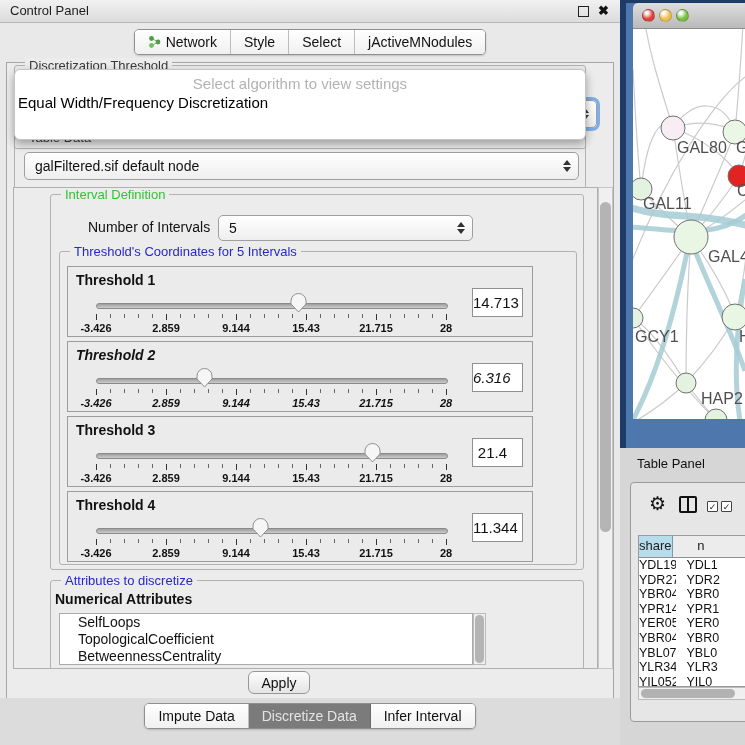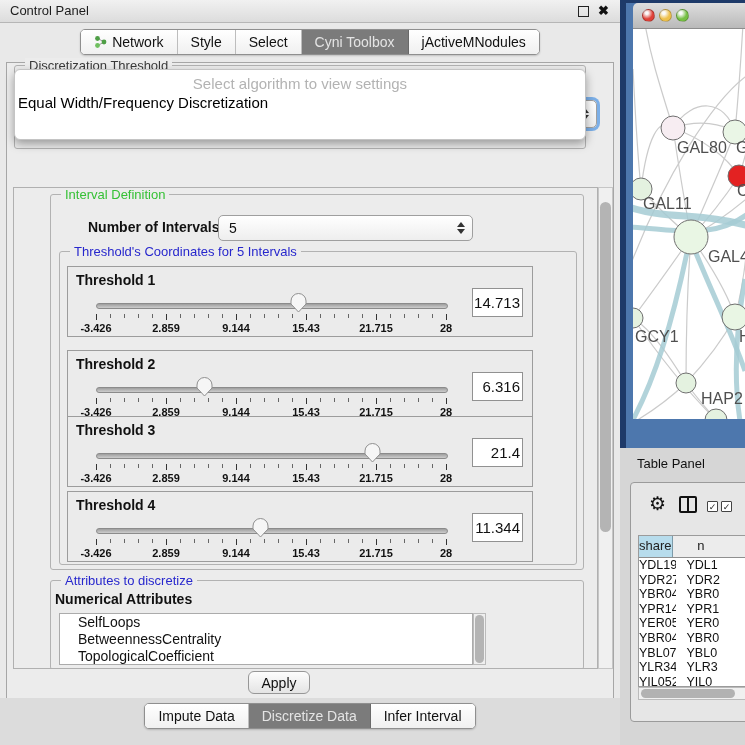--- a/index.html
+++ b/index.html
@@ -121,9 +121,6 @@
           </div>
           <div class="seg-tab">
             <span>Select</span>
-          </div>
-          <div class="seg-tab selected">
-            <span>Cyni Toolbox</span>
           </div>
           <div class="seg-tab">
             <span>jActiveMNodules</span>

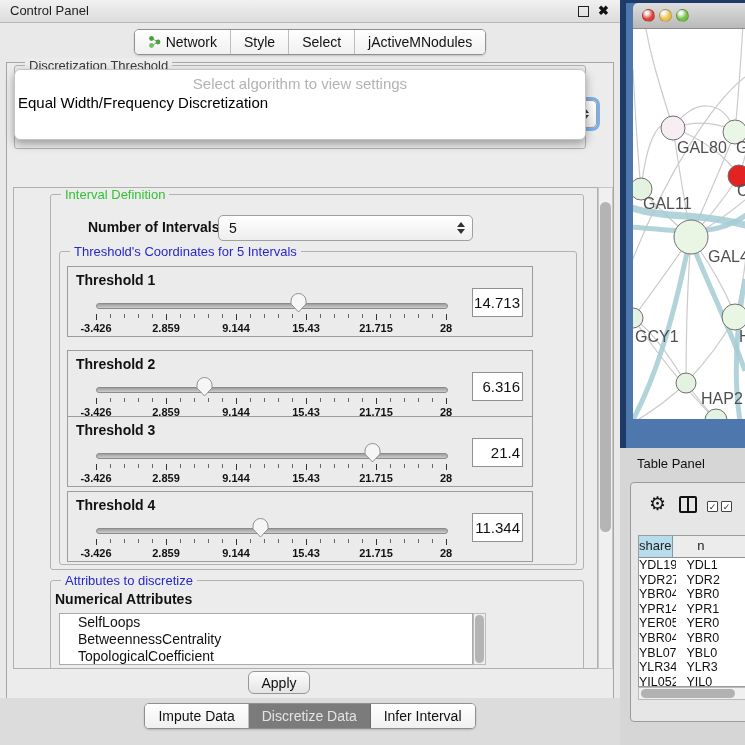--- a/index.html
+++ b/index.html
@@ -147,6 +147,16 @@
           </div>
       </div>
 
+      <div class="groupbox" id="tabledata-group" style="left:7px;top:74px;width:570px;height:51px;">
+        <span class="grouptitle gt-dark">Table Data</span>
+        <div class="combo" style="left:9px;top:14px;width:555px;height:28px;">
+          <span>galFiltered.sif default node</span>
+          <span class="stepper">
+              <span class="arr-up"></span>
+              <span class="arr-dn"></span>
+            </span>
+        </div>
+      </div>
 
       <div id="scrollpane">
         <div class="groupbox" id="interval-group" style="left:36px;top:6px;width:532px;height:374px;">

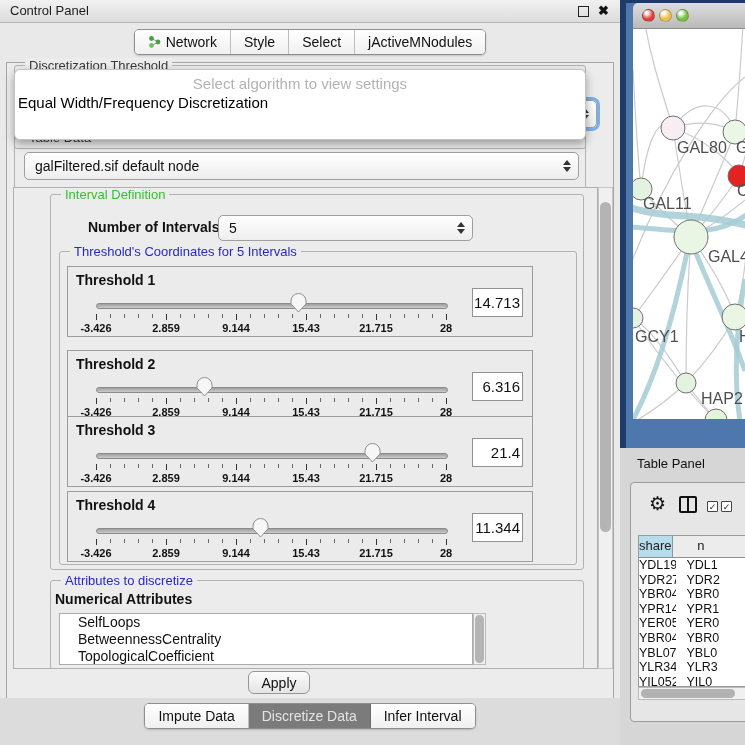--- a/index.html
+++ b/index.html
@@ -40,7 +40,7 @@
   .main-vsb{position:absolute;left:591px;top:124px;width:15px;height:482px;background:#f0f0f0;
             border:1px solid #c6c6c6;box-sizing:border-box;}
   .main-vsb-thumb{position:absolute;left:1px;top:14px;width:11px;height:330px;background:#b4b4b4;border-radius:6px;}
-  .noi-label{position:absolute;left:37px;top:24px;font-size:14px;font-weight:bold;color:#111;}
+  .noi-label{position:absolute;left:37px;top:24px;font-size:14px;font-weight:normal;color:#111;}
   .thresh-panel{position:absolute;left:7px;width:466px;height:71px;border:1px solid #9c9c9c;background:#ebebeb;box-sizing:border-box;}
   .th-label{position:absolute;left:8px;top:5px;font-weight:bold;font-size:14px;color:#111;}
   .th-track{position:absolute;left:28px;top:36px;width:350px;height:4px;background:linear-gradient(#9e9e9e,#cdcdcd);

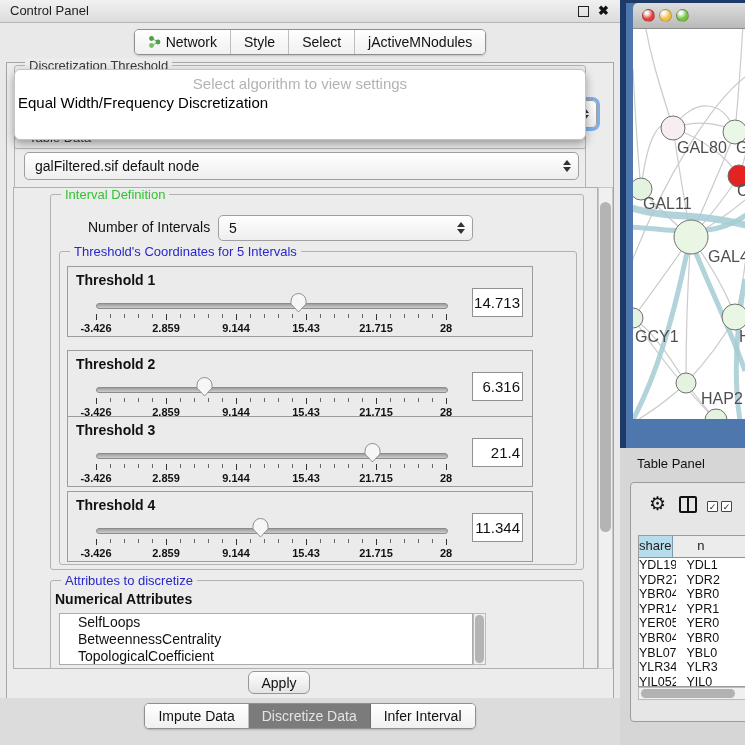--- a/index.html
+++ b/index.html
@@ -50,7 +50,7 @@
   .tick-label{position:absolute;top:55px;transform:translateX(-50%);font-size:11px;font-weight:bold;color:#111;white-space:nowrap;}
   .th-thumb{position:absolute;top:26px;width:17px;height:20px;}
   .th-value{position:absolute;left:404px;top:21px;width:51px;height:29px;background:#fff;border:1px solid #919191;
-            font-size:15px;color:#111;text-align:right;line-height:27px;padding-right:2px;box-sizing:border-box;}
+            font-size:15px;color:#111;text-align:right;line-height:27px;padding-right:15px;box-sizing:border-box;}
   .attr-subtitle{position:absolute;left:4px;top:10px;font-size:14px;font-weight:bold;color:#111;}
   .attr-listbox{position:absolute;left:8px;top:32px;width:414px;height:52px;background:#fff;border:1px solid #ababab;
                 box-sizing:border-box;overflow:hidden;}

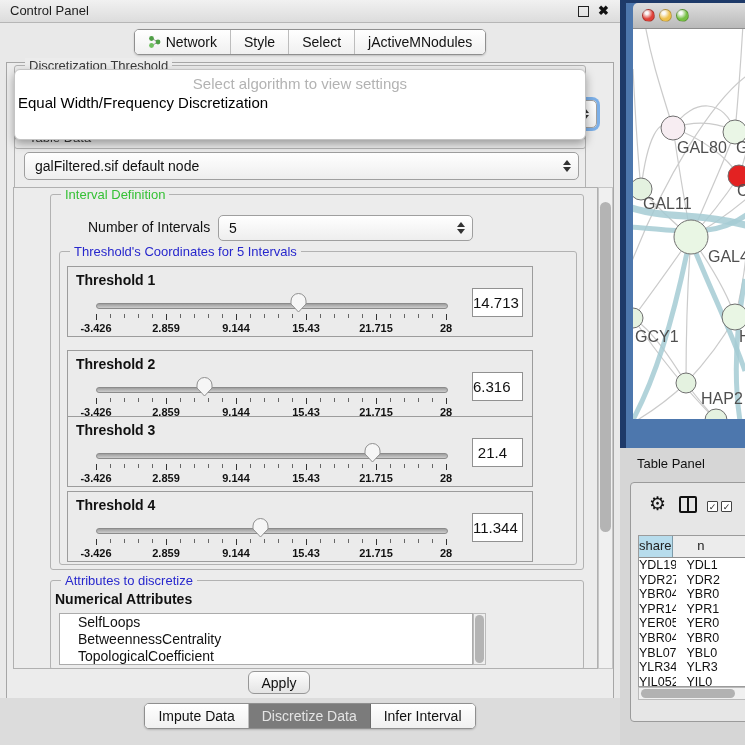--- a/index.html
+++ b/index.html
@@ -211,7 +211,7 @@
                   </svg></div>
                 <div class="th-value">14.713</div>
               </div>
-              <div class="thresh-panel" style="top: 98px;">
+              <div class="thresh-panel" style="top: 89px; font-style: italic;">
                 <div class="th-label">Threshold 2</div>
                 <div class="th-track"></div>
                 <span class="tick major" style="left: 28px;"></span>

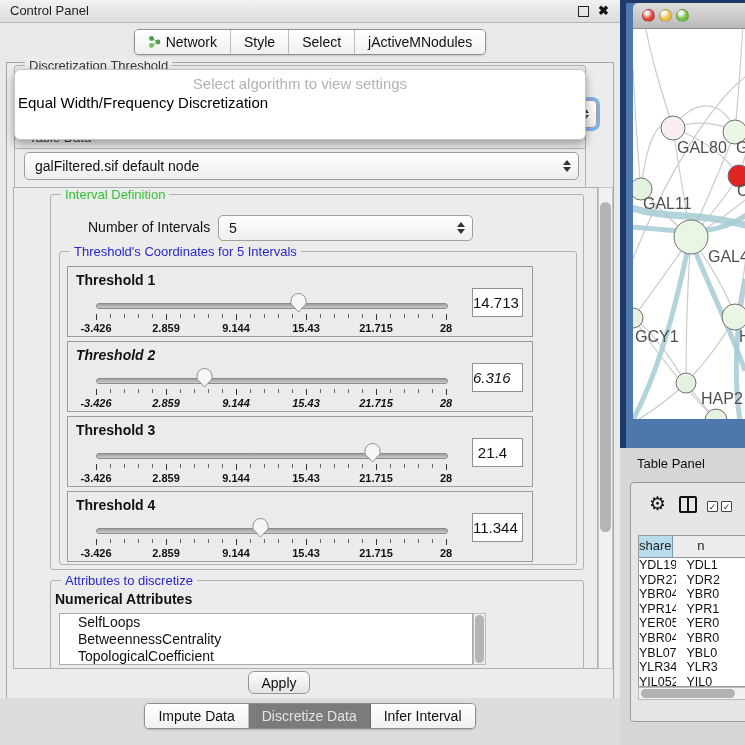--- a/index.html
+++ b/index.html
@@ -339,8 +339,8 @@
           <div class="attr-subtitle">Numerical Attributes</div>
           <div class="attr-listbox" id="attr-list">
               <div class="attr-item">SelfLoops</div>
+              <div class="attr-item">TopologicalCoefficient</div>
               <div class="attr-item">BetweennessCentrality</div>
-              <div class="attr-item">TopologicalCoefficient</div>
             </div>
           <div class="attr-vsb">
               <div class="attr-vsb-thumb"></div>

